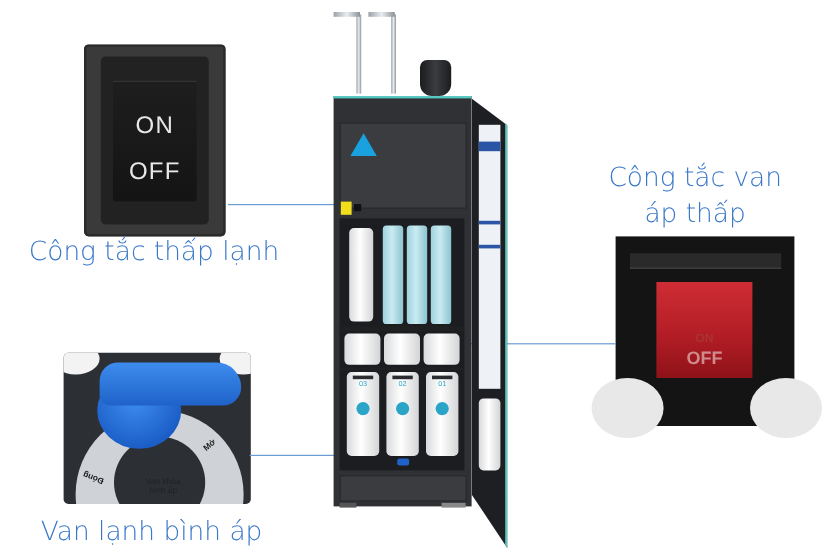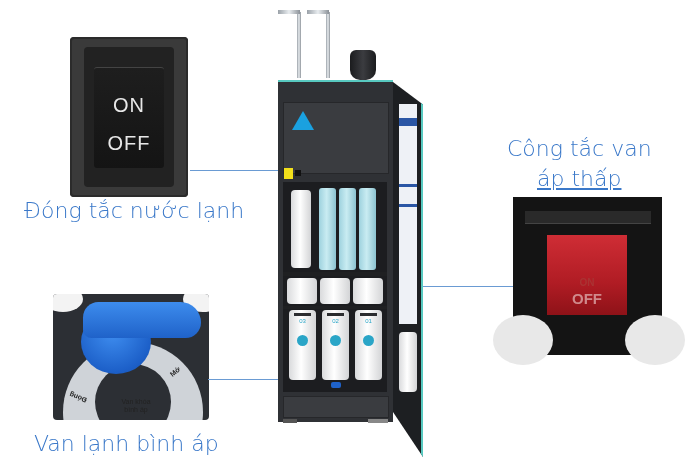--- a/index.html
+++ b/index.html
@@ -59,7 +59,7 @@
 <div class="abs callout" style="left:190px;top:170px;width:100px;"></div>
 
 <div class="abs label" style="left:507px;top:136px;font-size:22px;">Công tắc van</div>
-<div class="abs label" style="left:537px;top:166px;font-size:22px;text-decoration:underline;">áp thấp</div>
+<div class="abs label" style="left:537px;top:166px;font-size:22px;">áp thấp</div>
 <div class="abs red-panel" style="left:513px;top:197px;width:149px;height:158px;">
   <div class="abs red-slot" style="left:12px;top:14px;width:126px;height:12px;"></div>
   <div class="abs red-btn" style="left:34px;top:38px;width:80px;height:80px;">

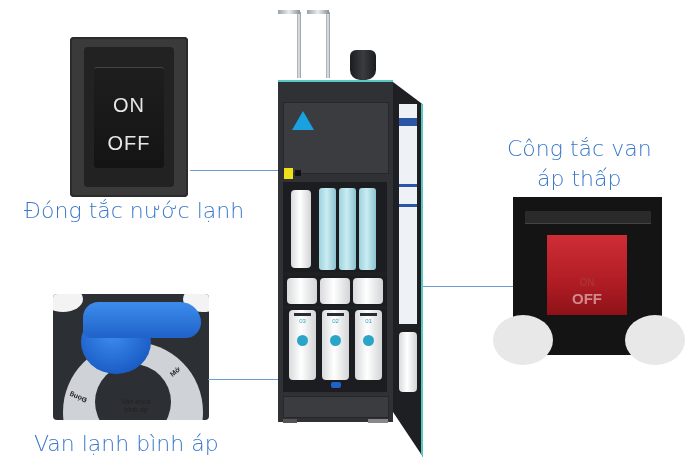--- a/index.html
+++ b/index.html
@@ -55,7 +55,7 @@
     </div>
   </div>
 </div>
-<div class="abs label" style="left:24px;top:198px;font-size:22px;">Đóng tắc nước lạnh</div>
+<div class="abs label" style="left:24px;top:198px;font-size:22px;">Công tắc thấp lạnh</div>
 <div class="abs callout" style="left:190px;top:170px;width:100px;"></div>
 
 <div class="abs label" style="left:507px;top:136px;font-size:22px;">Công tắc van</div>

